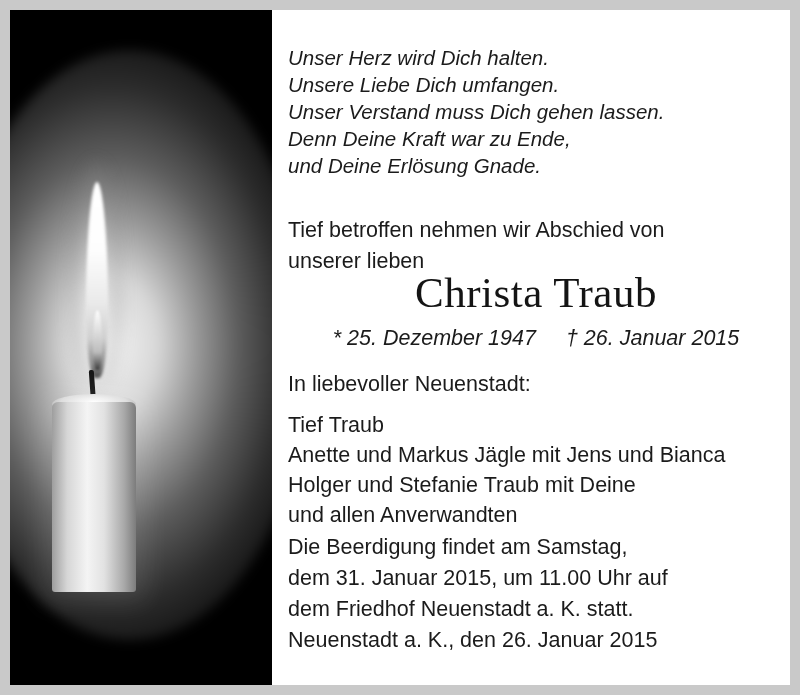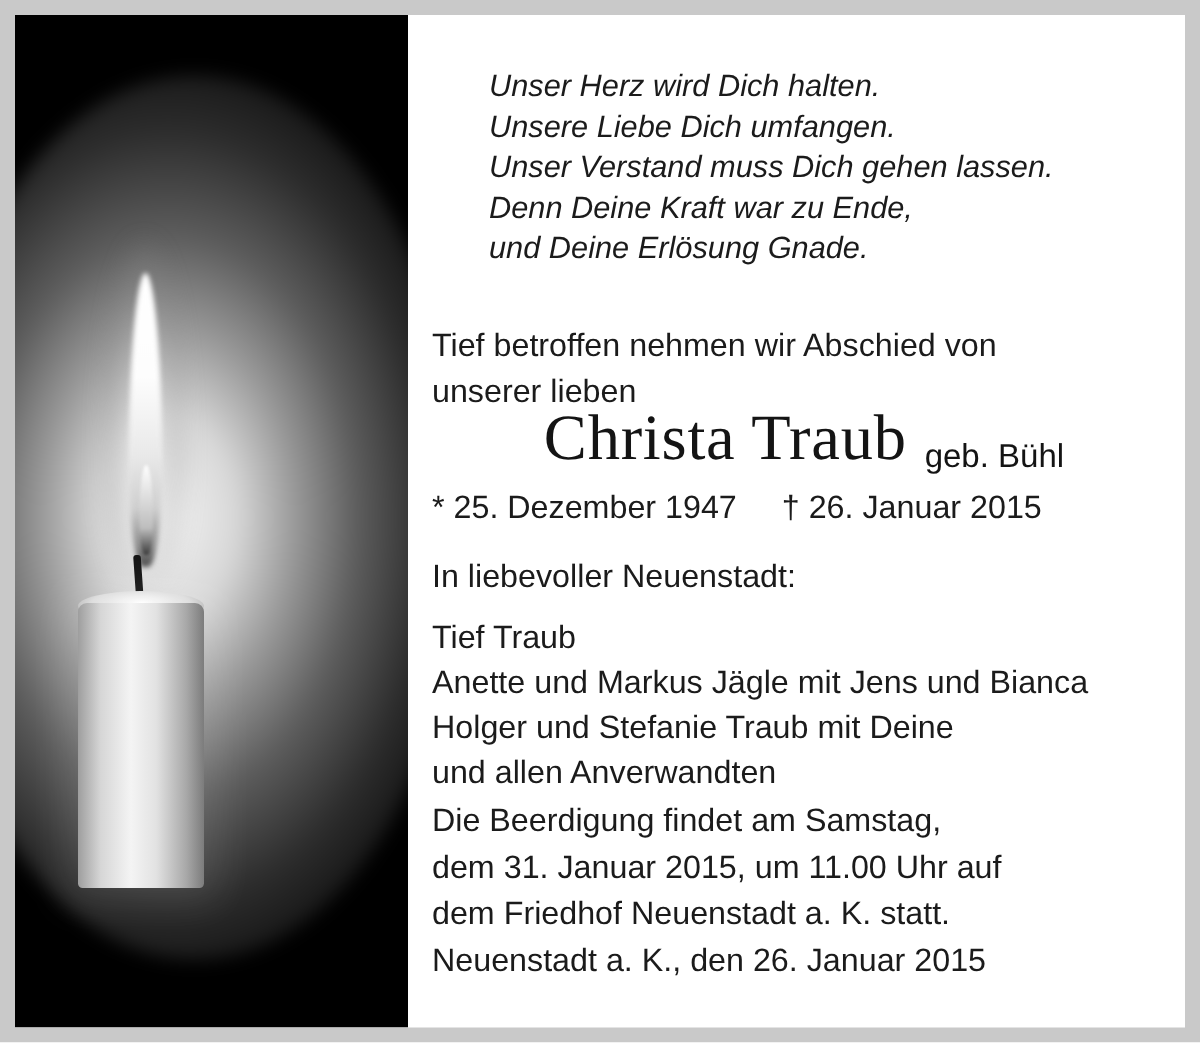--- a/index.html
+++ b/index.html
@@ -151,7 +151,7 @@
     line-height: 27px;
     white-space: nowrap;
   }
-  .verse div { white-space: nowrap; margin-left: 38px; }
+  .verse div { white-space: nowrap; }
 
   .intro {
     position: absolute;

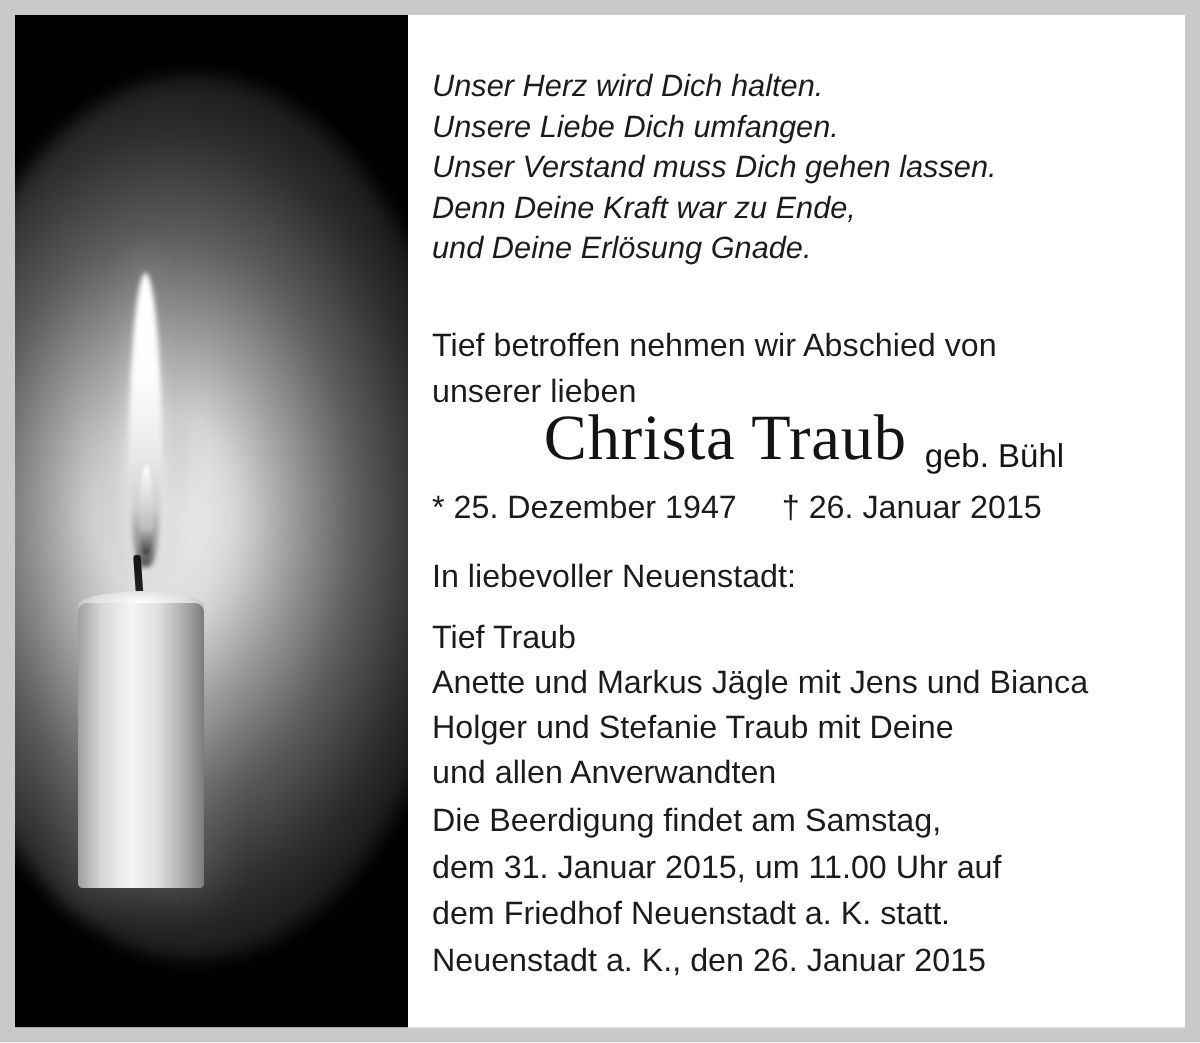--- a/index.html
+++ b/index.html
@@ -253,7 +253,6 @@
 
       <div class="name-line">
         <span class="name">Christa Traub</span>
-        <span class="maiden">geb. Bühl</span>
       </div>
 
       <div class="dates">

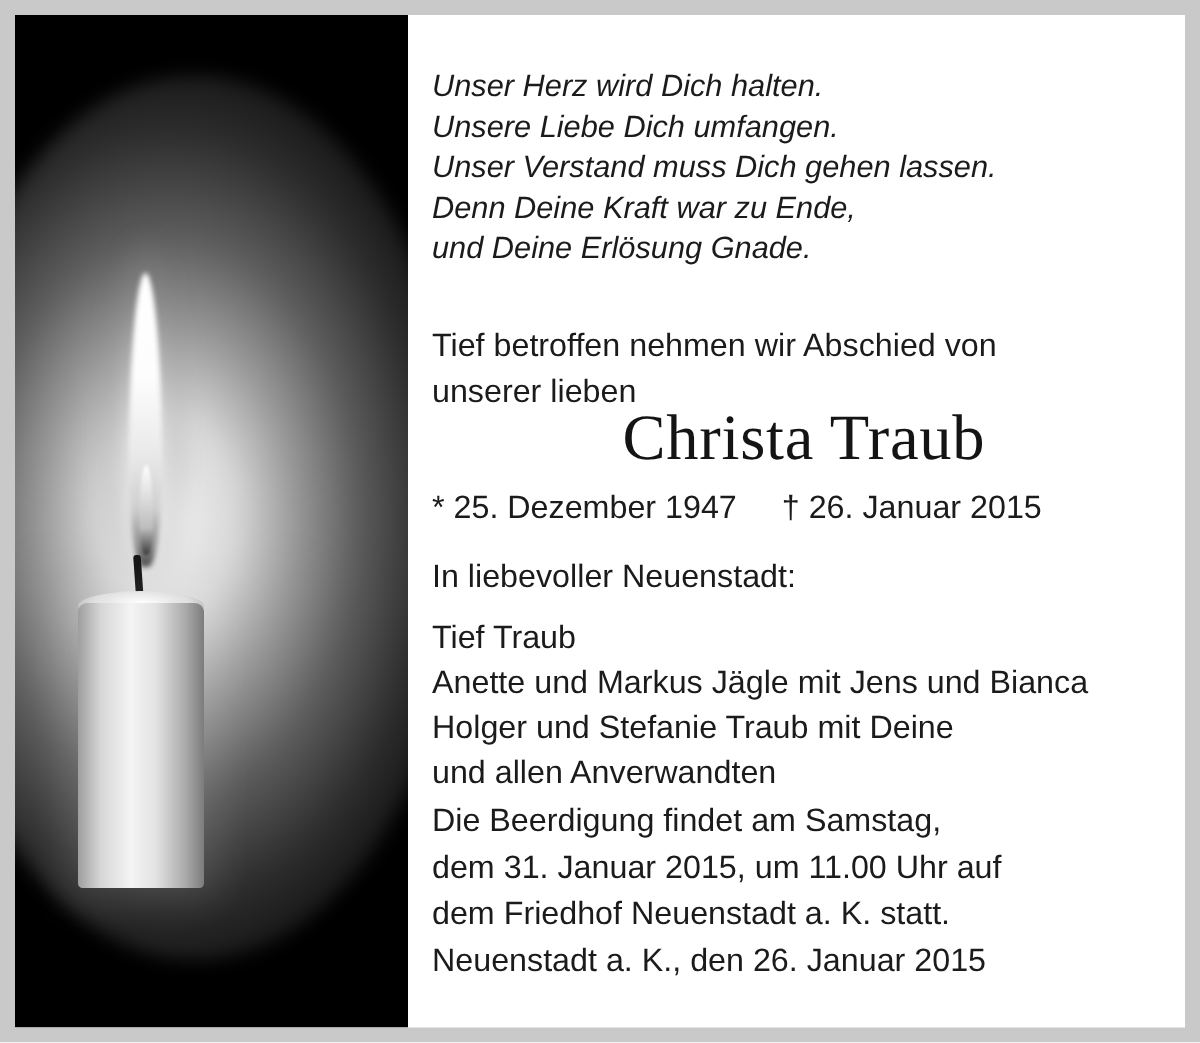--- a/index.html
+++ b/index.html
@@ -188,7 +188,9 @@
     left: 16px;
     top: 316px;
     width: 496px;
-    font-size: 21.5px;
+    text-align: center;
+    font-size: 21.5px;
+    font-style: italic;
   }
   .dates .sep { display: inline-block; width: 18px; }
   .cross { font-size: 21.5px; }

